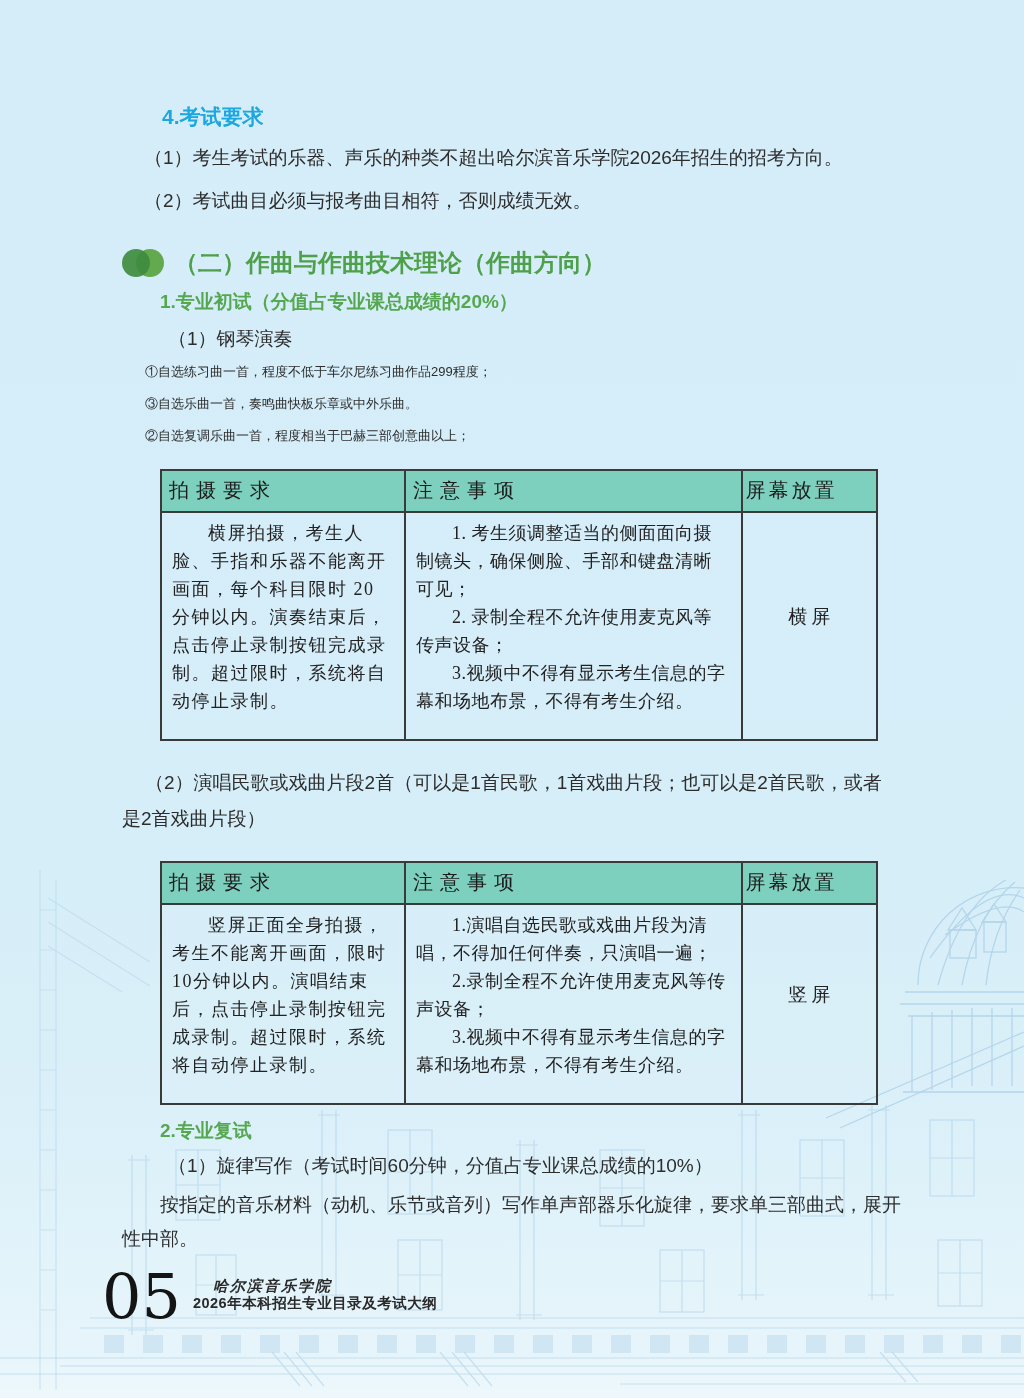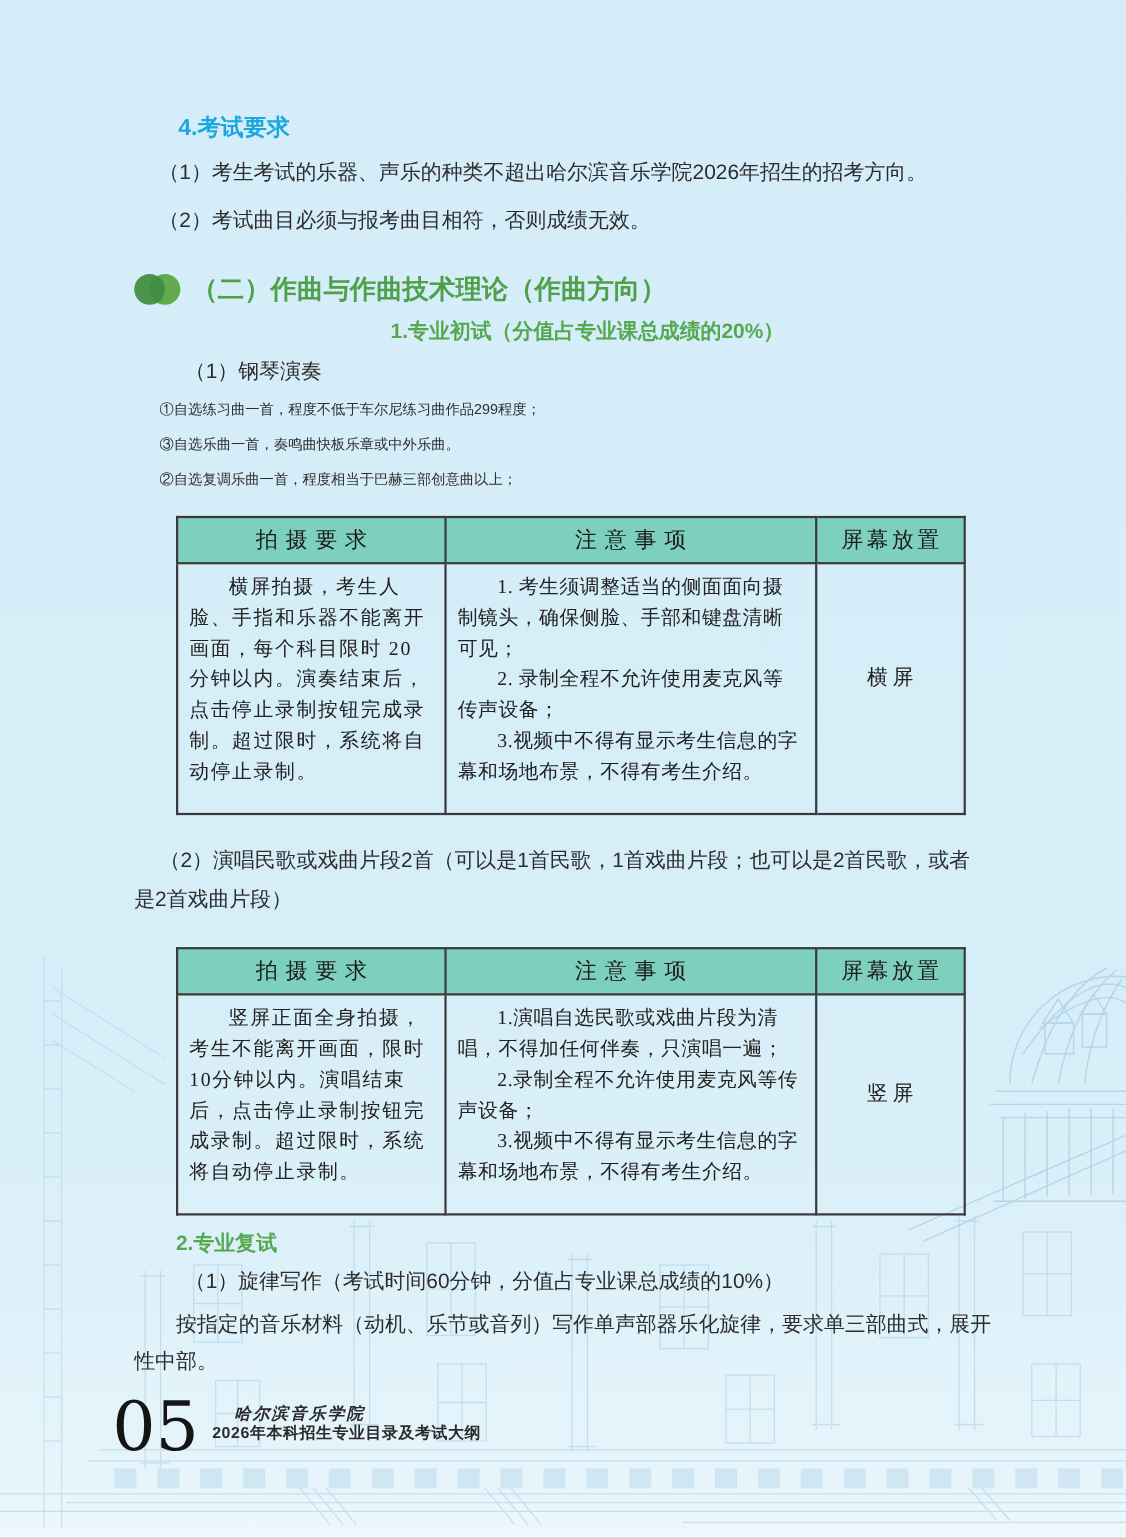--- a/index.html
+++ b/index.html
@@ -22,7 +22,7 @@
   .circles .c1 { z-index:1; opacity:0.92; }
   .h-green-big { margin:0 0 0 10px; font-size:24px; font-weight:bold; color:#4fa04b; }
 
-  .h-green-sub { margin:9px 0 0 38px; font-size:19px; font-weight:bold; color:#55a84f; line-height:26px;text-align:center; }
+  .h-green-sub { margin:9px 0 0 38px; font-size:19px; font-weight:bold; color:#55a84f; line-height:26px; }
   .item-title { margin:10px 0 0 46px; font-size:19px; line-height:28px; }
   .bullet { margin:6px 0 0 23px; font-size:13px; line-height:26px; }
 

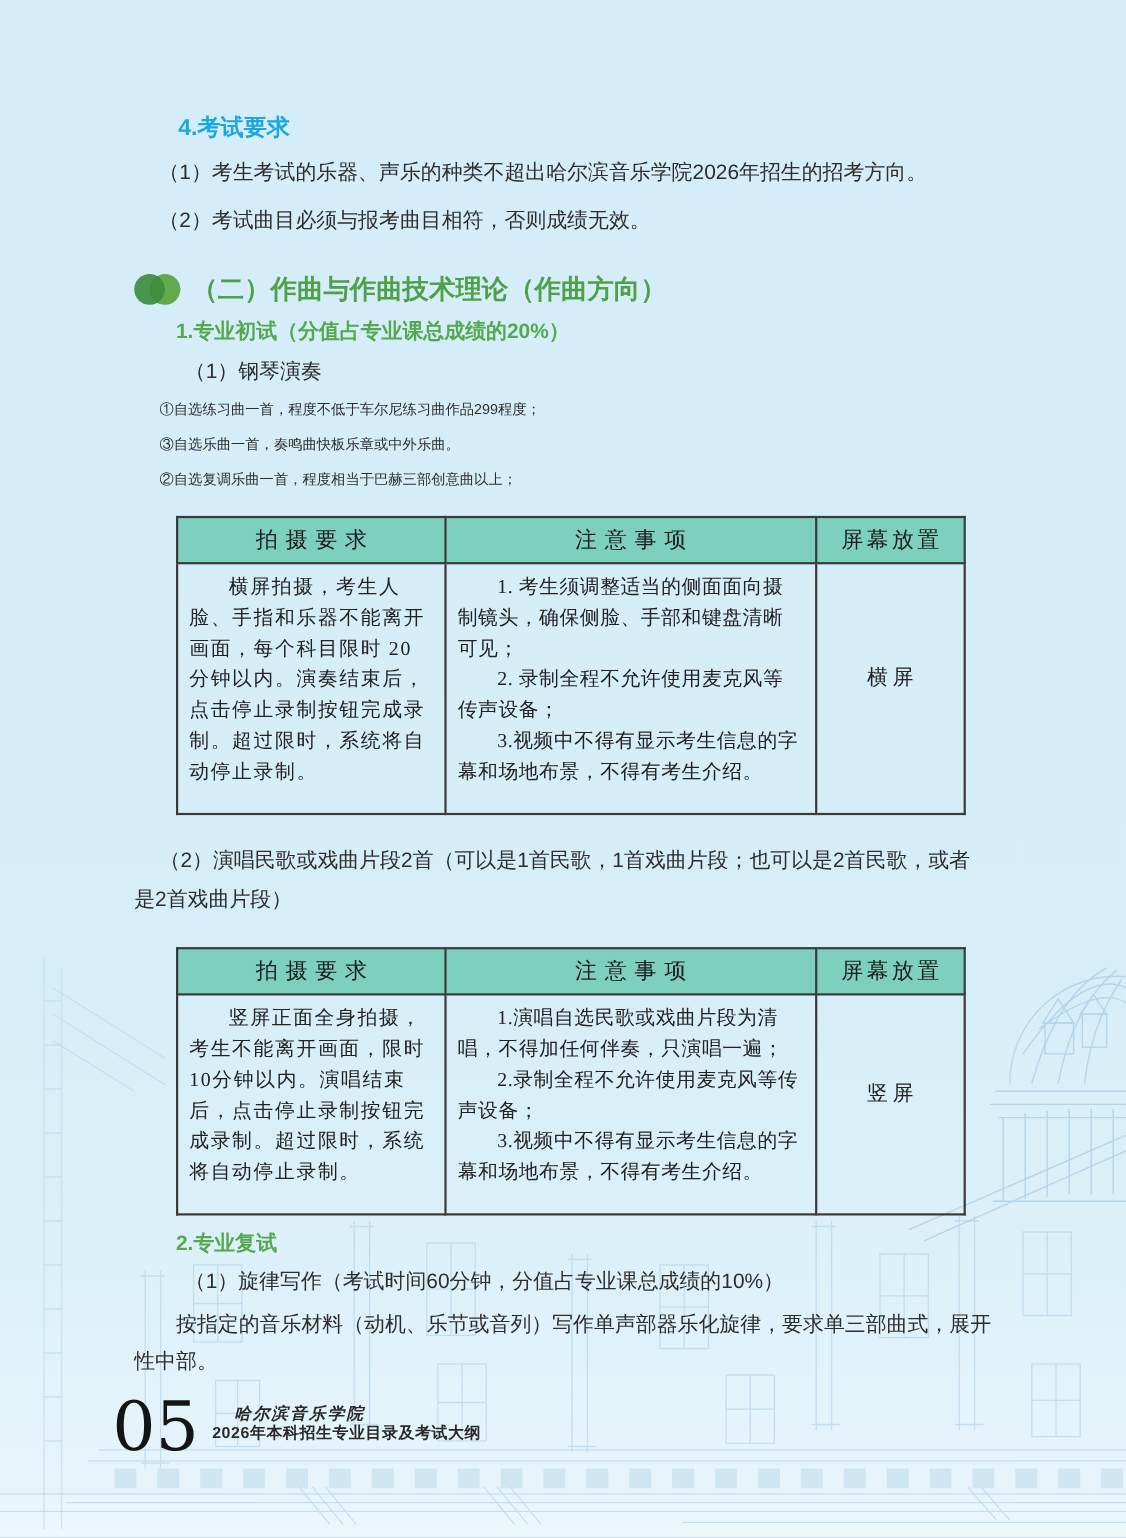--- a/index.html
+++ b/index.html
@@ -34,7 +34,7 @@
   table.req th {
     width:34.1%; background:#7ed0be; border:2px solid #3a3a3a;
     font-weight:normal; font-size:20px; color:#1c1c1c;
-    padding:6px 0 7px; letter-spacing:7px; text-indent:7px; text-align:center;
+    padding:6px 0 7px; letter-spacing:7px; text-indent:7px; text-align:left;
   }
   table.req th.col-notes { width:47.1%; }
   table.req th.col-screen { width:18.8%; letter-spacing:3px; text-indent:3px; }

